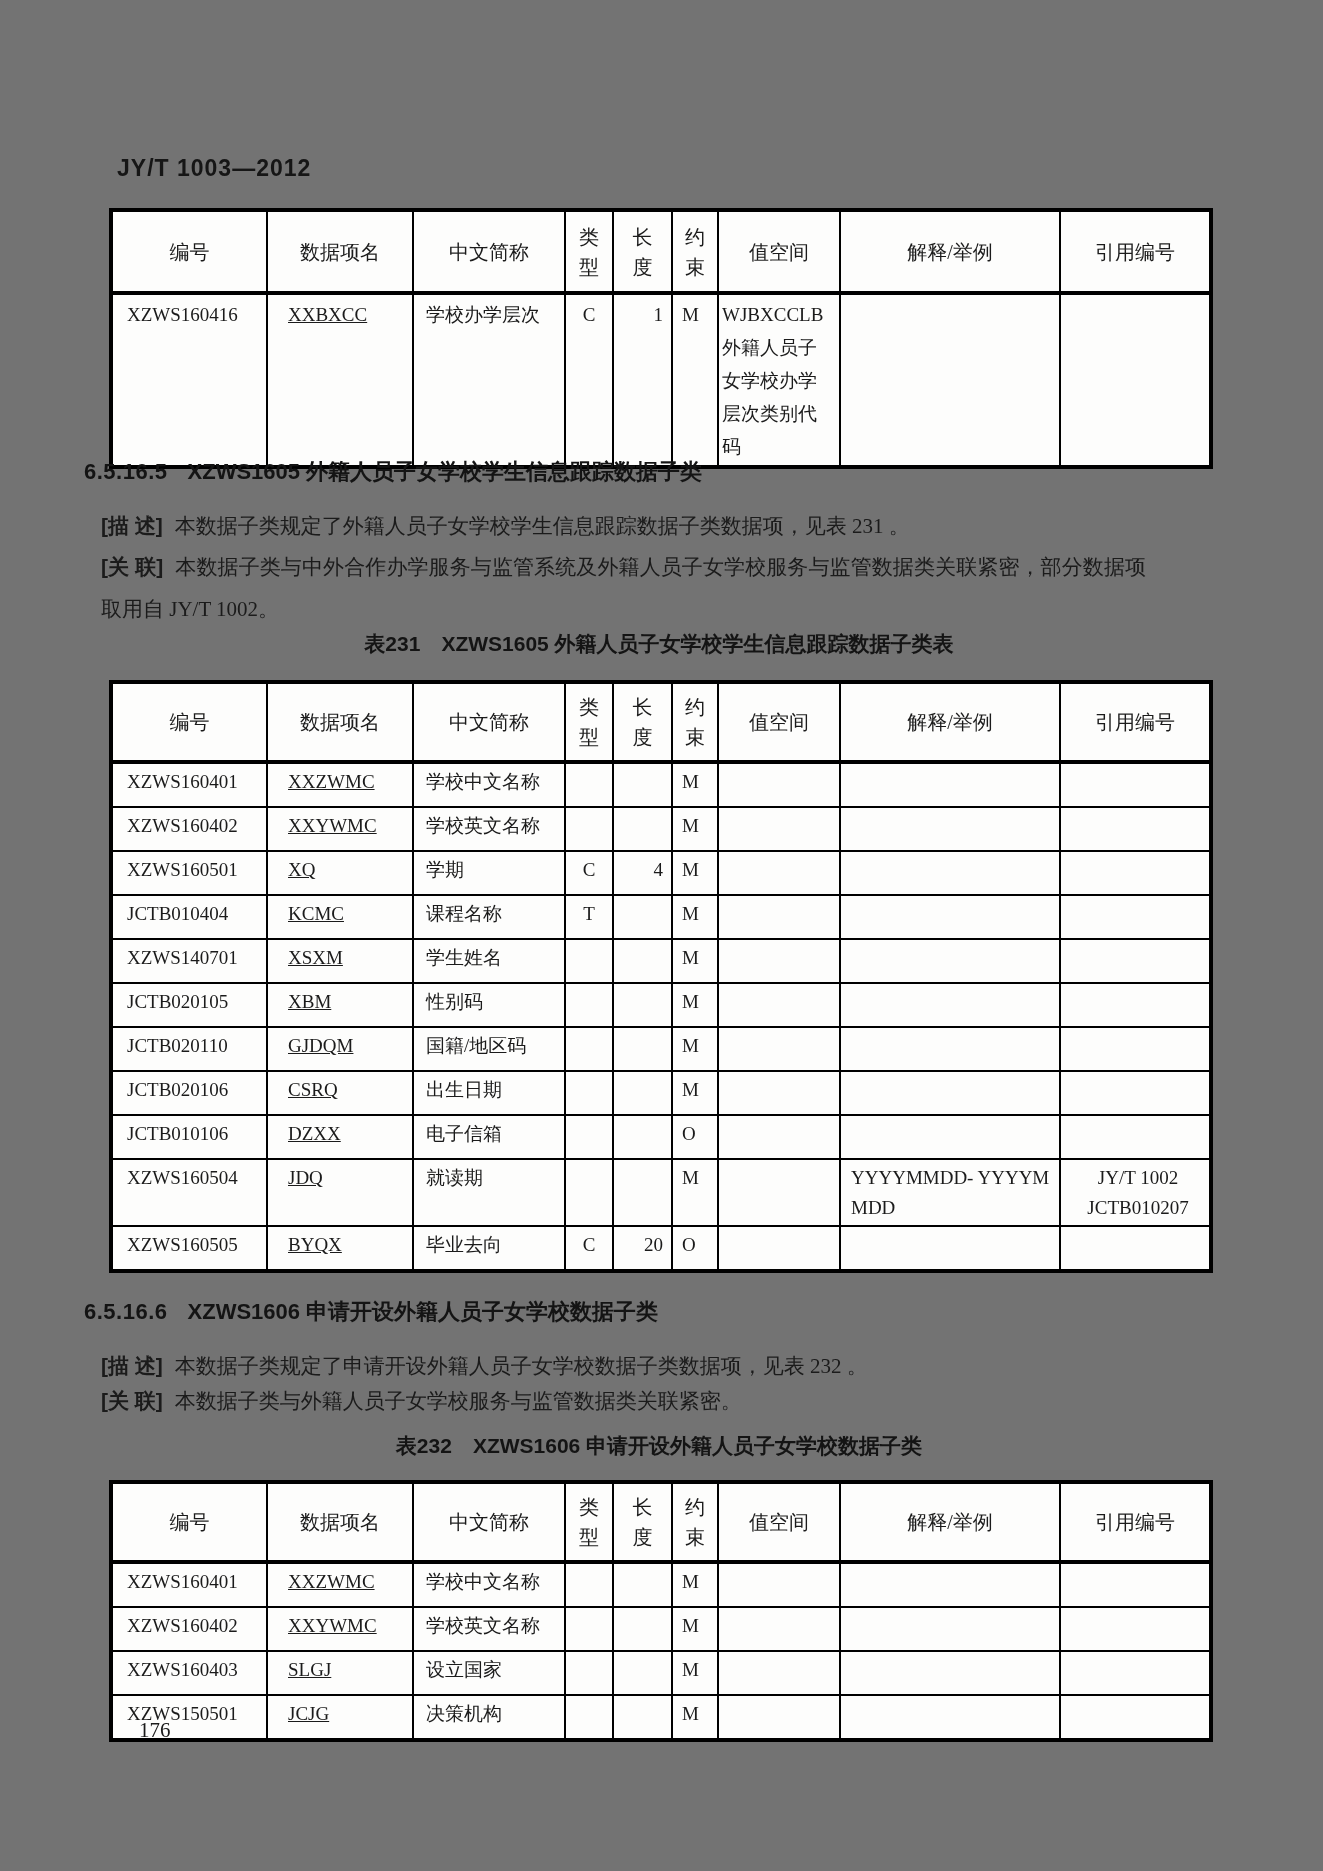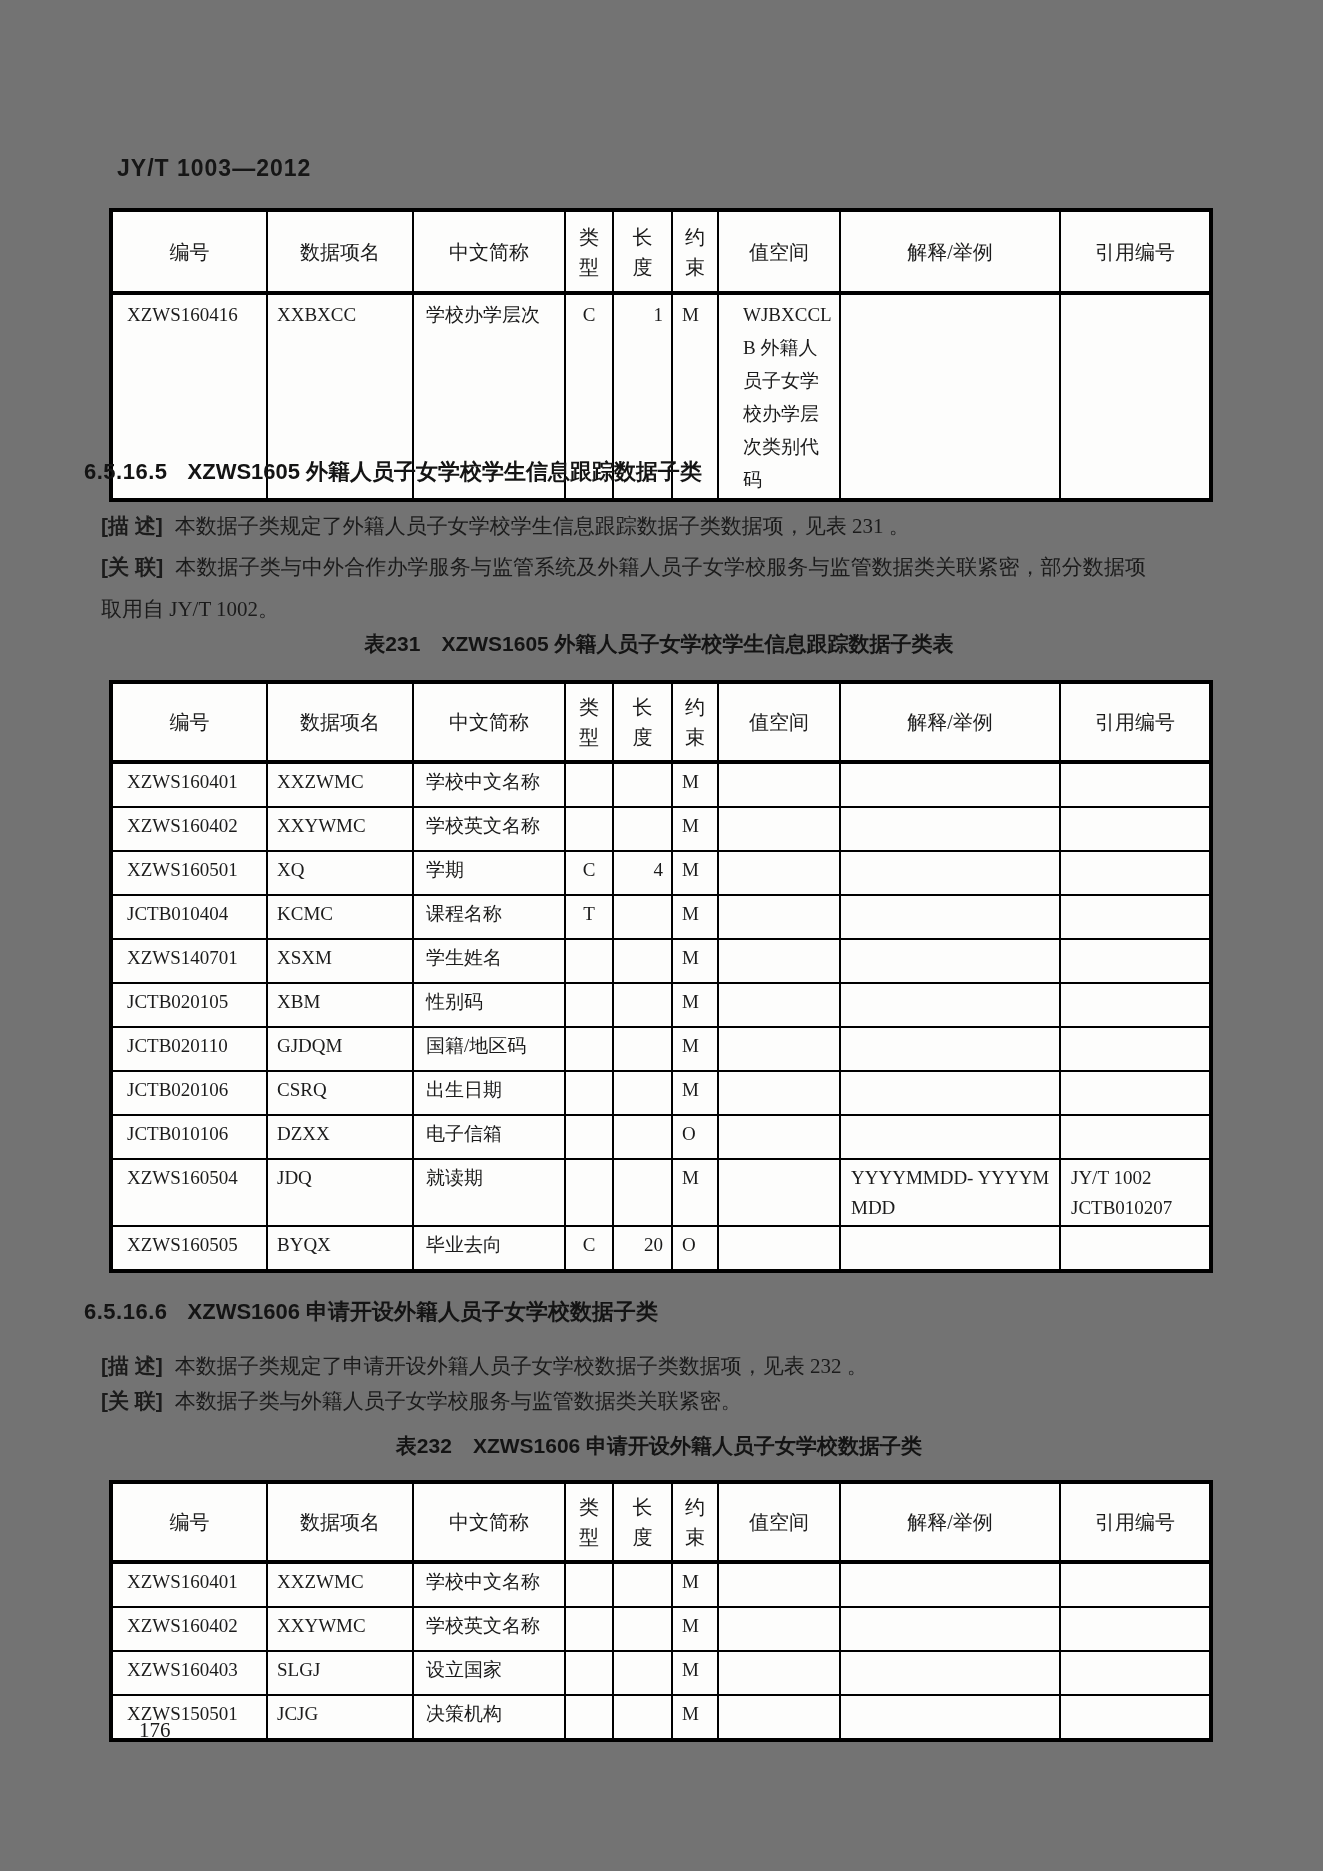--- a/index.html
+++ b/index.html
@@ -92,7 +92,7 @@
     word-break: break-all;
   }
   table.data-table td:nth-child(1) { padding-left: 14px; }
-  table.data-table td:nth-child(2) { padding-left: 9px; }
+  table.data-table td:nth-child(2) { padding-left: 20px; text-decoration: underline; }
   table.data-table td:nth-child(3) { padding-left: 12px; }
   table.data-table td:nth-child(4) { text-align: center; }
   table.data-table td:nth-child(5) { text-align: right; padding-right: 8px; }

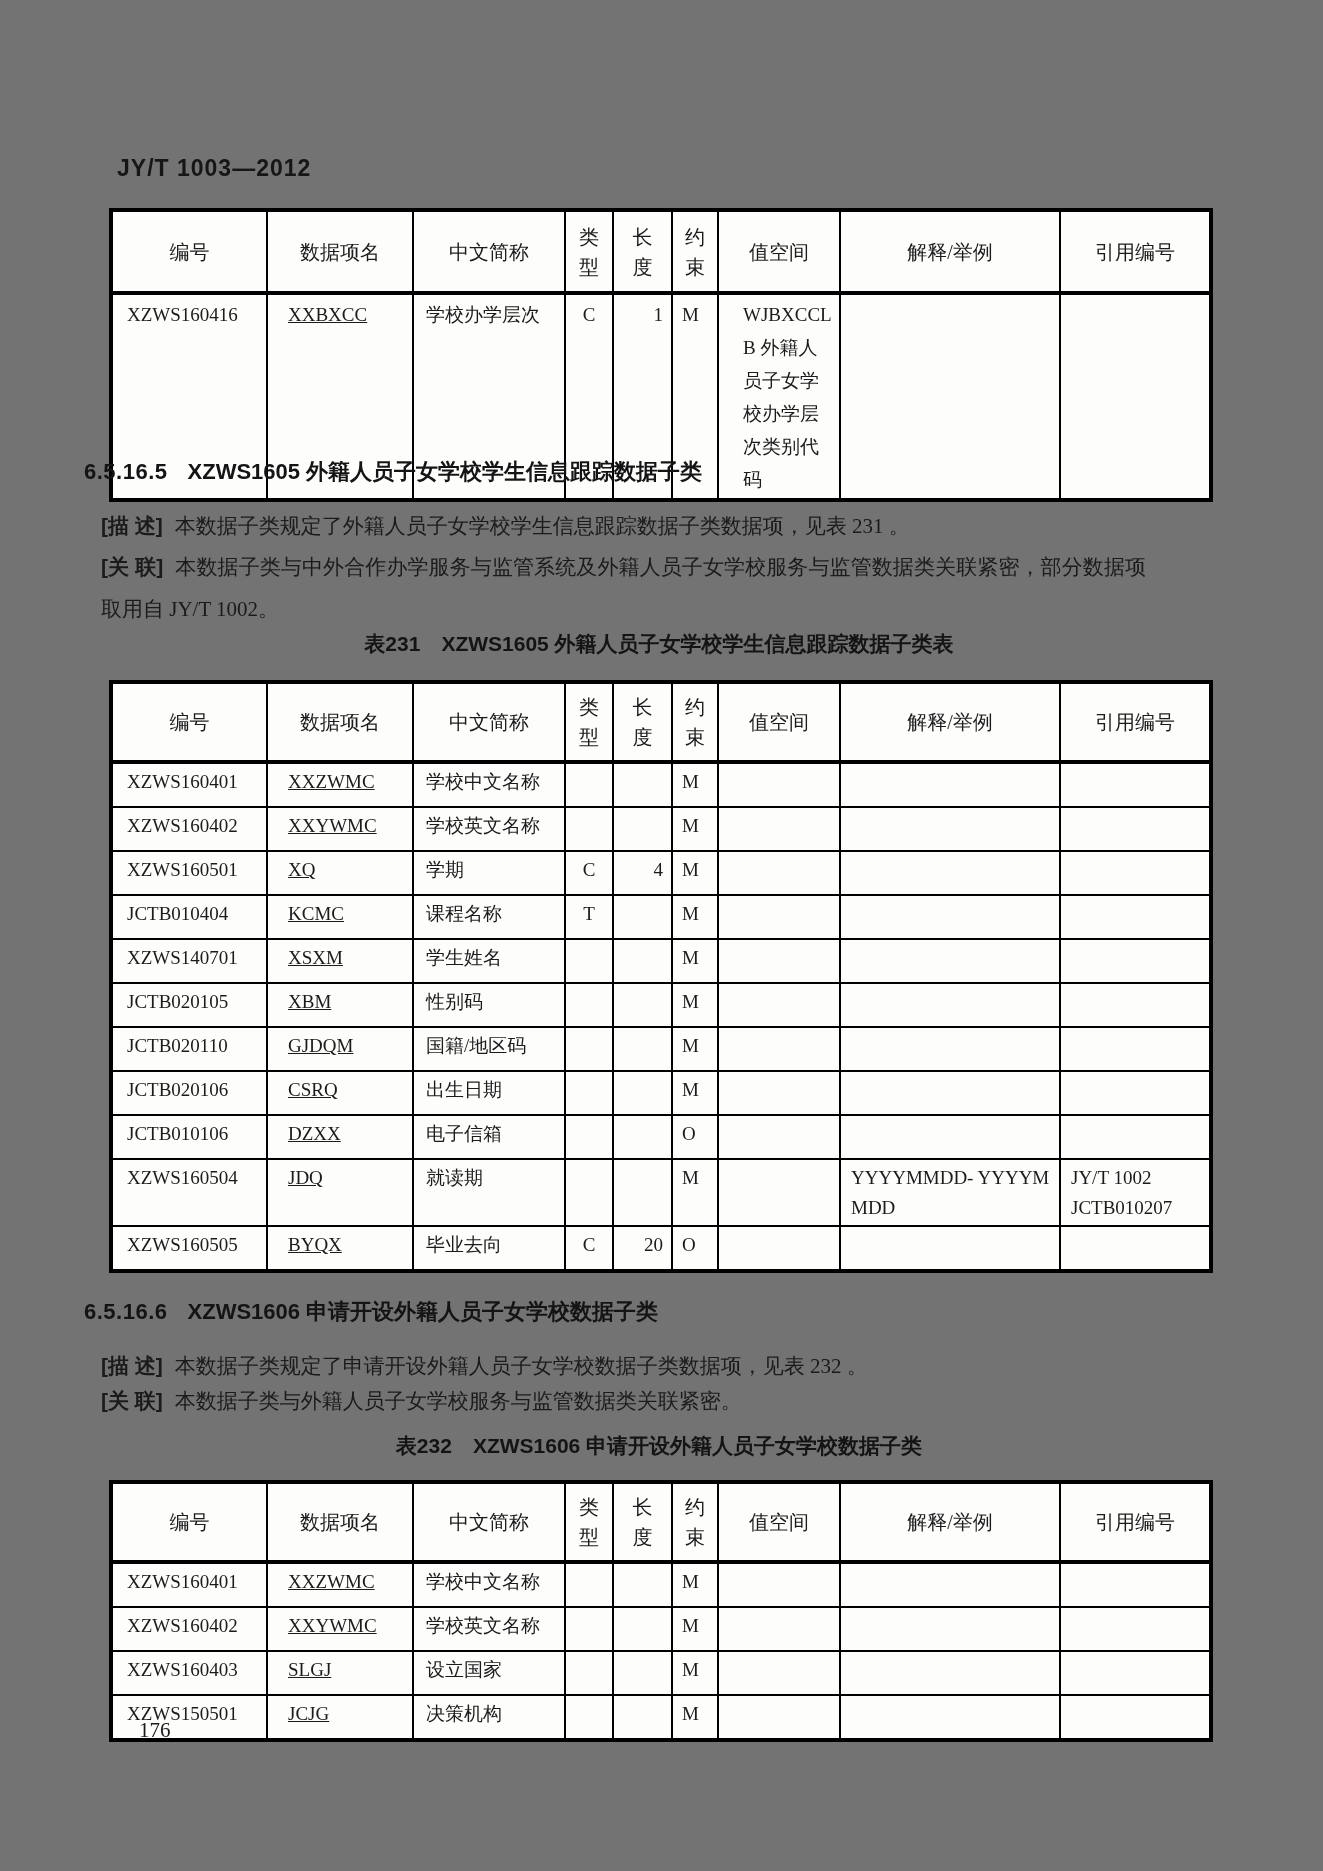--- a/index.html
+++ b/index.html
@@ -97,7 +97,7 @@
   table.data-table td:nth-child(4) { text-align: center; }
   table.data-table td:nth-child(5) { text-align: right; padding-right: 8px; }
   table.data-table td:nth-child(6) { padding-left: 9px; }
-  table.data-table td:nth-child(7) { padding-left: 24px; padding-right: 5px; }
+  table.data-table td:nth-child(7) { padding-left: 3px; padding-right: 5px; }
   table.data-table td:nth-child(8) { padding-left: 10px; }
   table.data-table td:nth-child(9) { padding-left: 10px; }
 

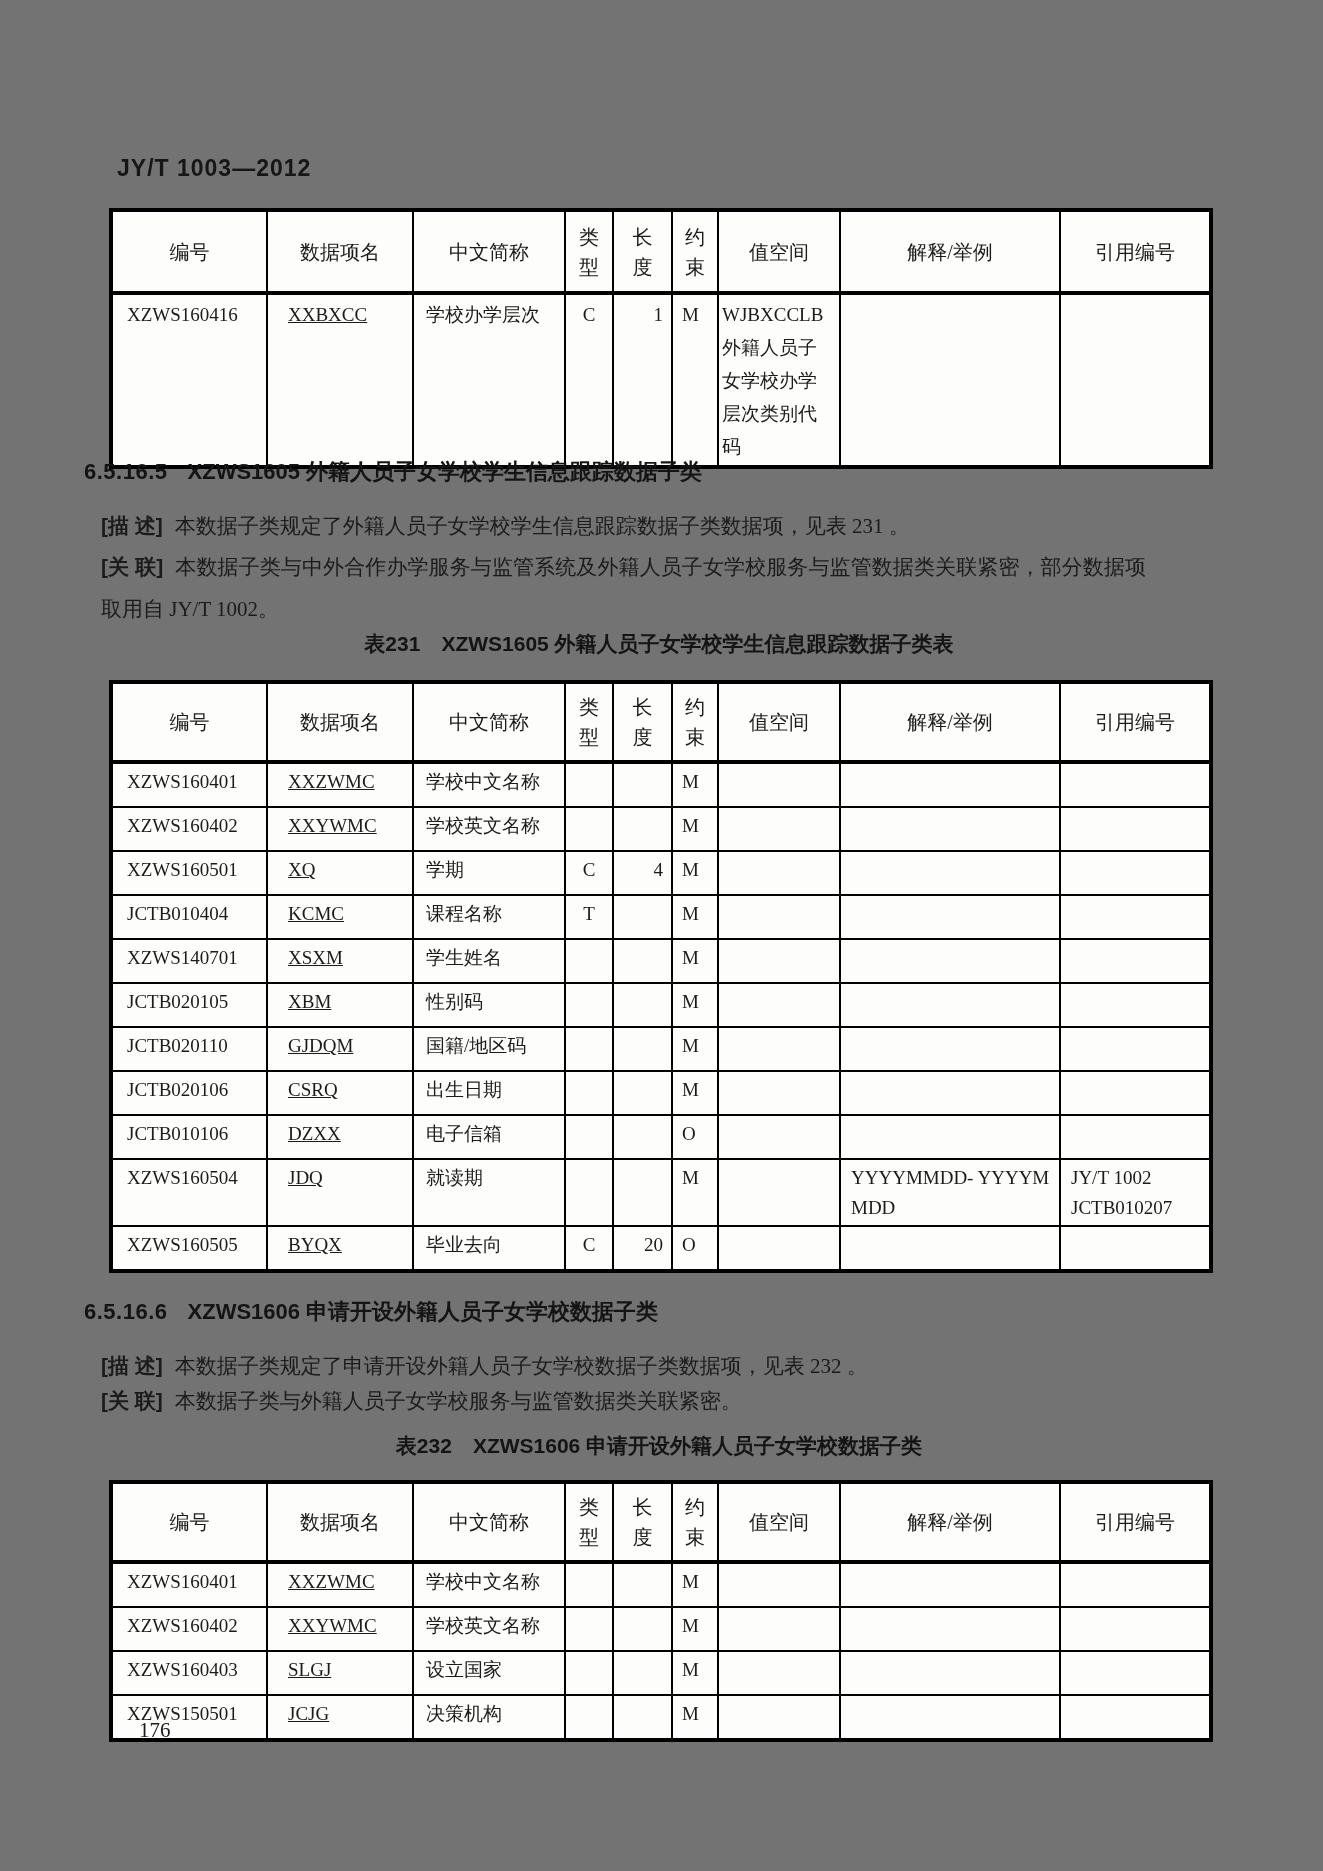--- a/index.html
+++ b/index.html
@@ -99,7 +99,7 @@
   table.data-table td:nth-child(6) { padding-left: 9px; }
   table.data-table td:nth-child(7) { padding-left: 3px; padding-right: 5px; }
   table.data-table td:nth-child(8) { padding-left: 10px; }
-  table.data-table td:nth-child(9) { padding-left: 10px; }
+  table.data-table td:nth-child(9) { padding-left: 10px; text-align: center; }
 
   
   #table-top { top: 208px; }

